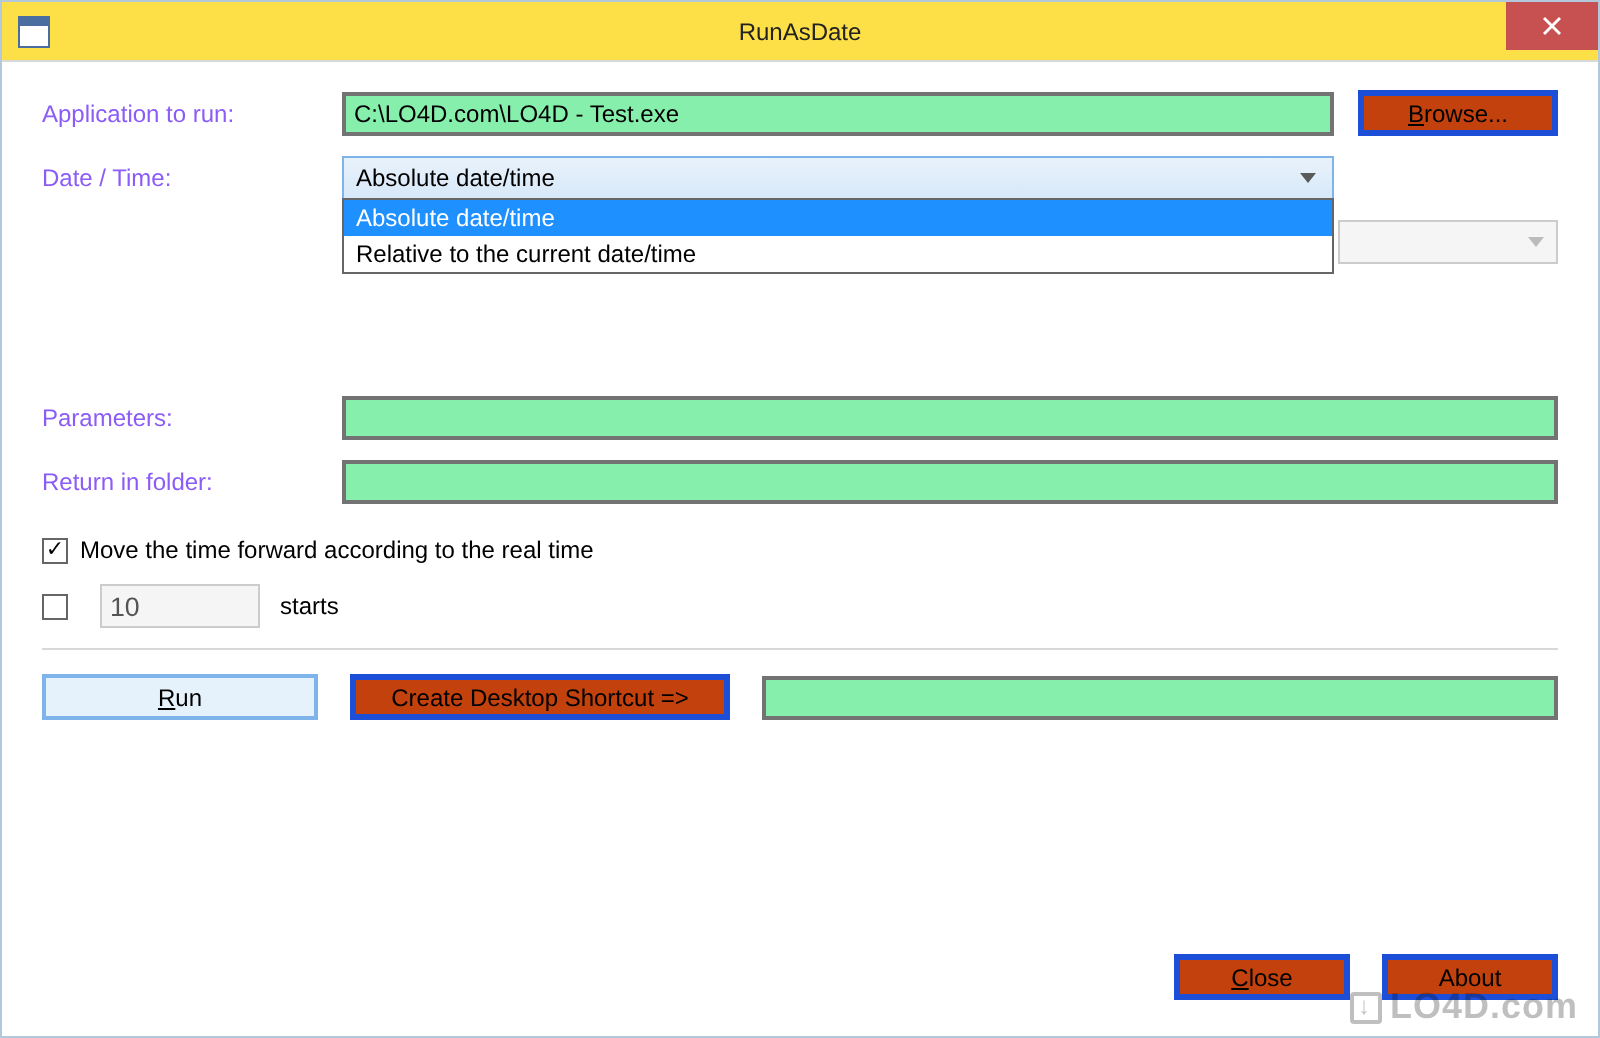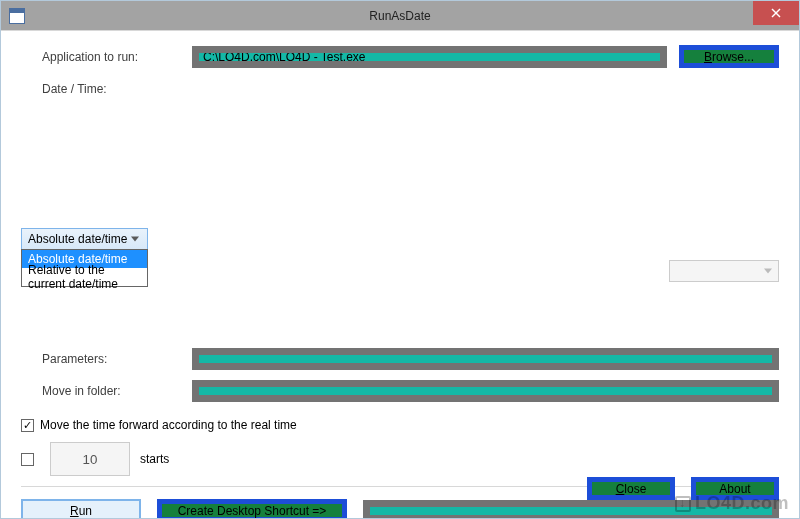--- a/index.html
+++ b/index.html
@@ -17,7 +17,7 @@
   }
   .titlebar {
     height: 30px;
-    background: #a3a3a3;
+    background: #fde047;
     border-bottom: 1px solid #d8d8d8;
     display: flex;
     align-items: center;

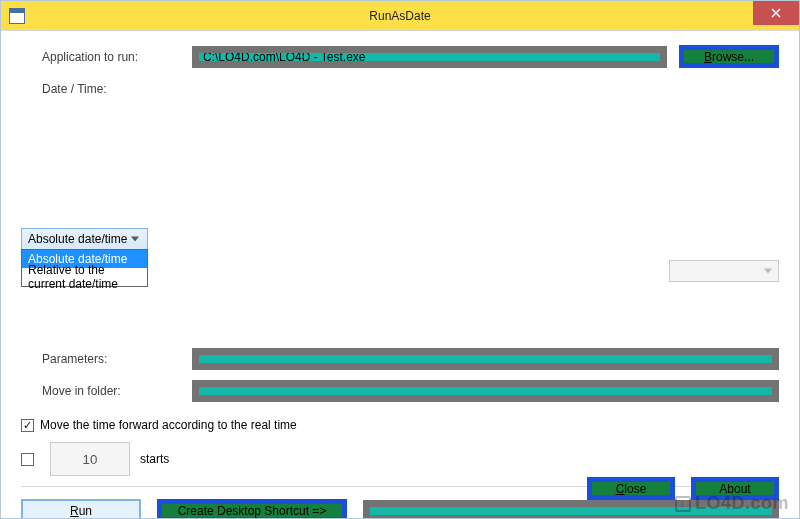--- a/index.html
+++ b/index.html
@@ -68,8 +68,7 @@
   .label {
     width: 150px;
     flex: 0 0 150px;
-    color: #404040;
-    margin-left: 21px;
+    color: #8b5cf6;
   }
   .textinput {
     height: 22px;

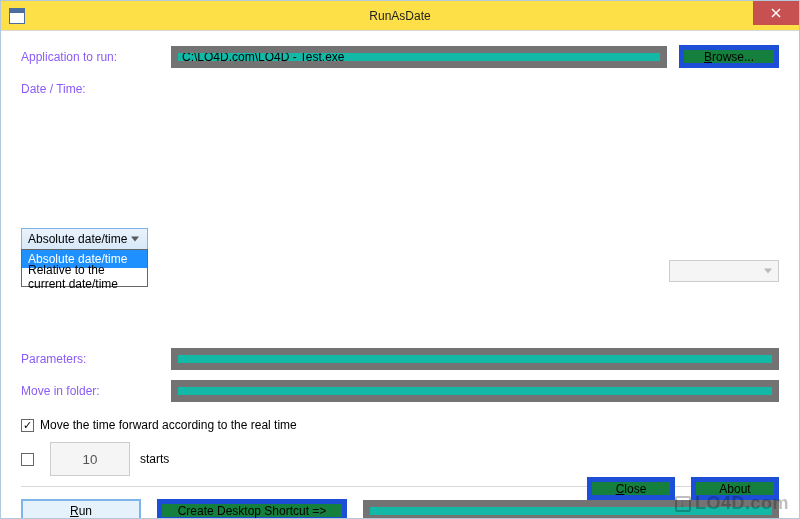--- a/index.html
+++ b/index.html
@@ -72,11 +72,11 @@
   }
   .textinput {
     height: 22px;
-    border: 7px solid #737373;
+    border: 2px solid #737373;
     padding: 2px 4px;
     font-family: inherit;
     font-size: 12px;
-    background: #14b8a6;
+    background: #86efac;
   }
   .textinput.wide { flex: 1; }
   .btn {

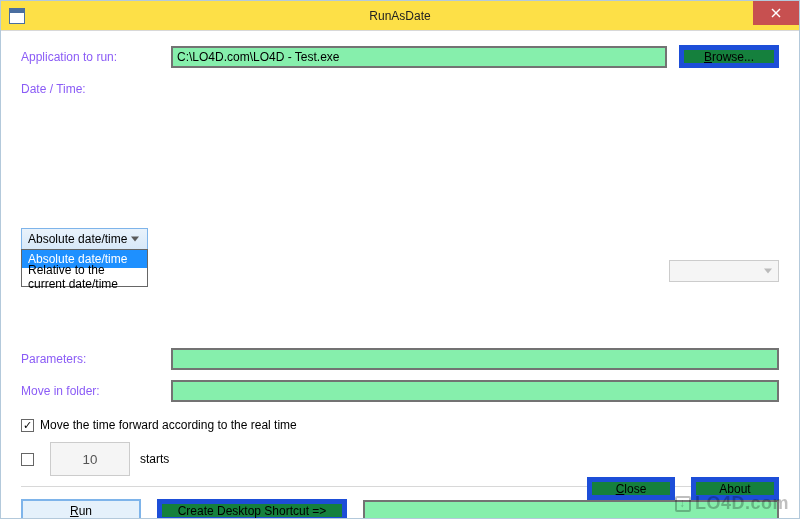--- a/index.html
+++ b/index.html
@@ -81,8 +81,8 @@
   .textinput.wide { flex: 1; }
   .btn {
     height: 23px;
-    border: 5px solid #1d4ed8;
-    background: #15803d;
+    border: 3px solid #1d4ed8;
+    background: #c2410c;
     padding: 0 12px;
     font-family: inherit;
     font-size: 12px;

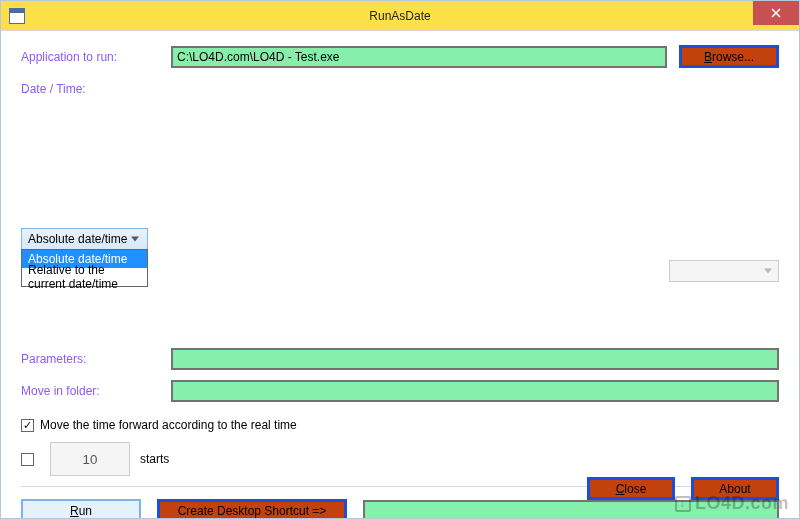--- a/index.html
+++ b/index.html
@@ -245,7 +245,7 @@
     </button>
   </div>
 
-  <div class="row" style="align-items:flex-start;flex-direction:column;">
+  <div class="row" style="align-items:flex-start;">
     <div class="label" style="padding-top:4px">Date / Time:</div>
     <div class="combo-wrap">
       <div class="combo-display">

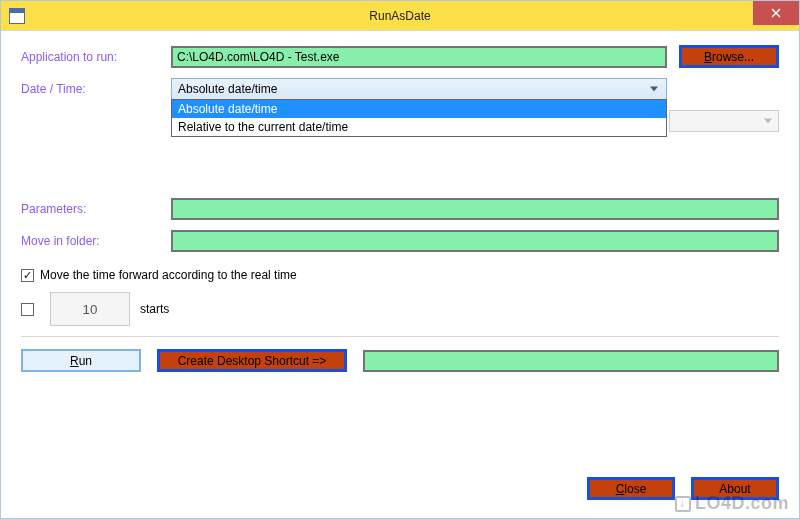--- a/index.html
+++ b/index.html
@@ -273,7 +273,7 @@
   </div>
 
   <div class="row">
-    <div class="label">Move in folder:</div>
+    <div class="label">Return in folder:</div>
     <input class="textinput wide" value="" style="">
   </div>
 

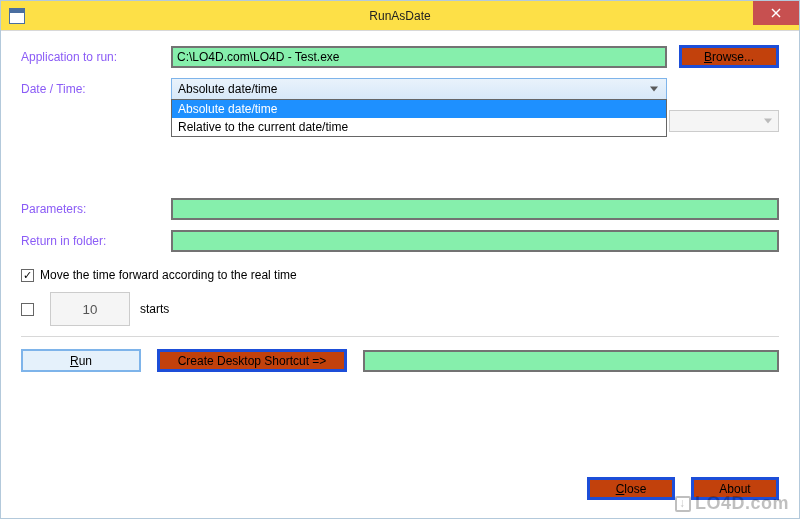--- a/index.html
+++ b/index.html
@@ -151,11 +151,11 @@
   }
   .small-input {
     width: 80px;
-    height: 34px;
+    height: 22px;
     border: 1px solid #ccc;
     background: #f5f5f5;
     padding: 2px 4px;
-    text-align: center;
+    text-align: left;
     margin: 0 10px;
   }
   .disabled-combo {

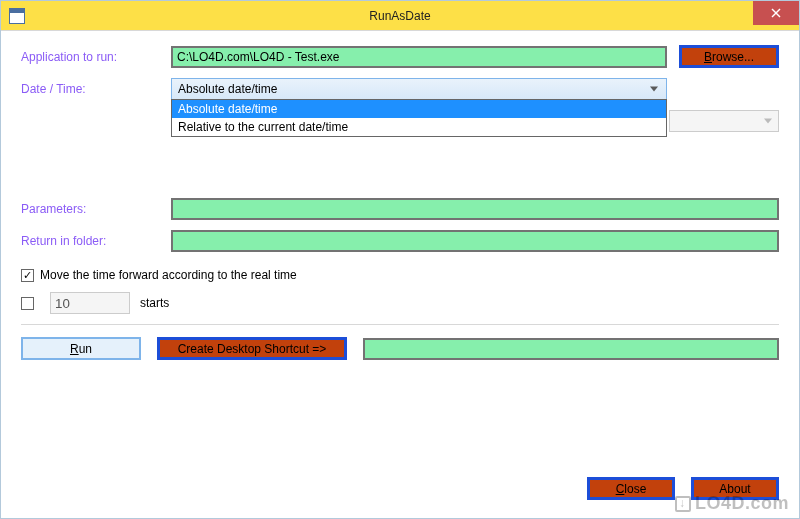--- a/index.html
+++ b/index.html
@@ -294,7 +294,7 @@
   <hr class="hr">
 
   <div class="bottom-row">
-    <button class="btn selected" style="width:120px">
+    <button class="btn selected" style="width:138px">
       <span><span class="ul">R</span><span>un</span></span>
     </button>
     <button class="btn" style="width:190px">Create Desktop Shortcut =&gt;</button>

